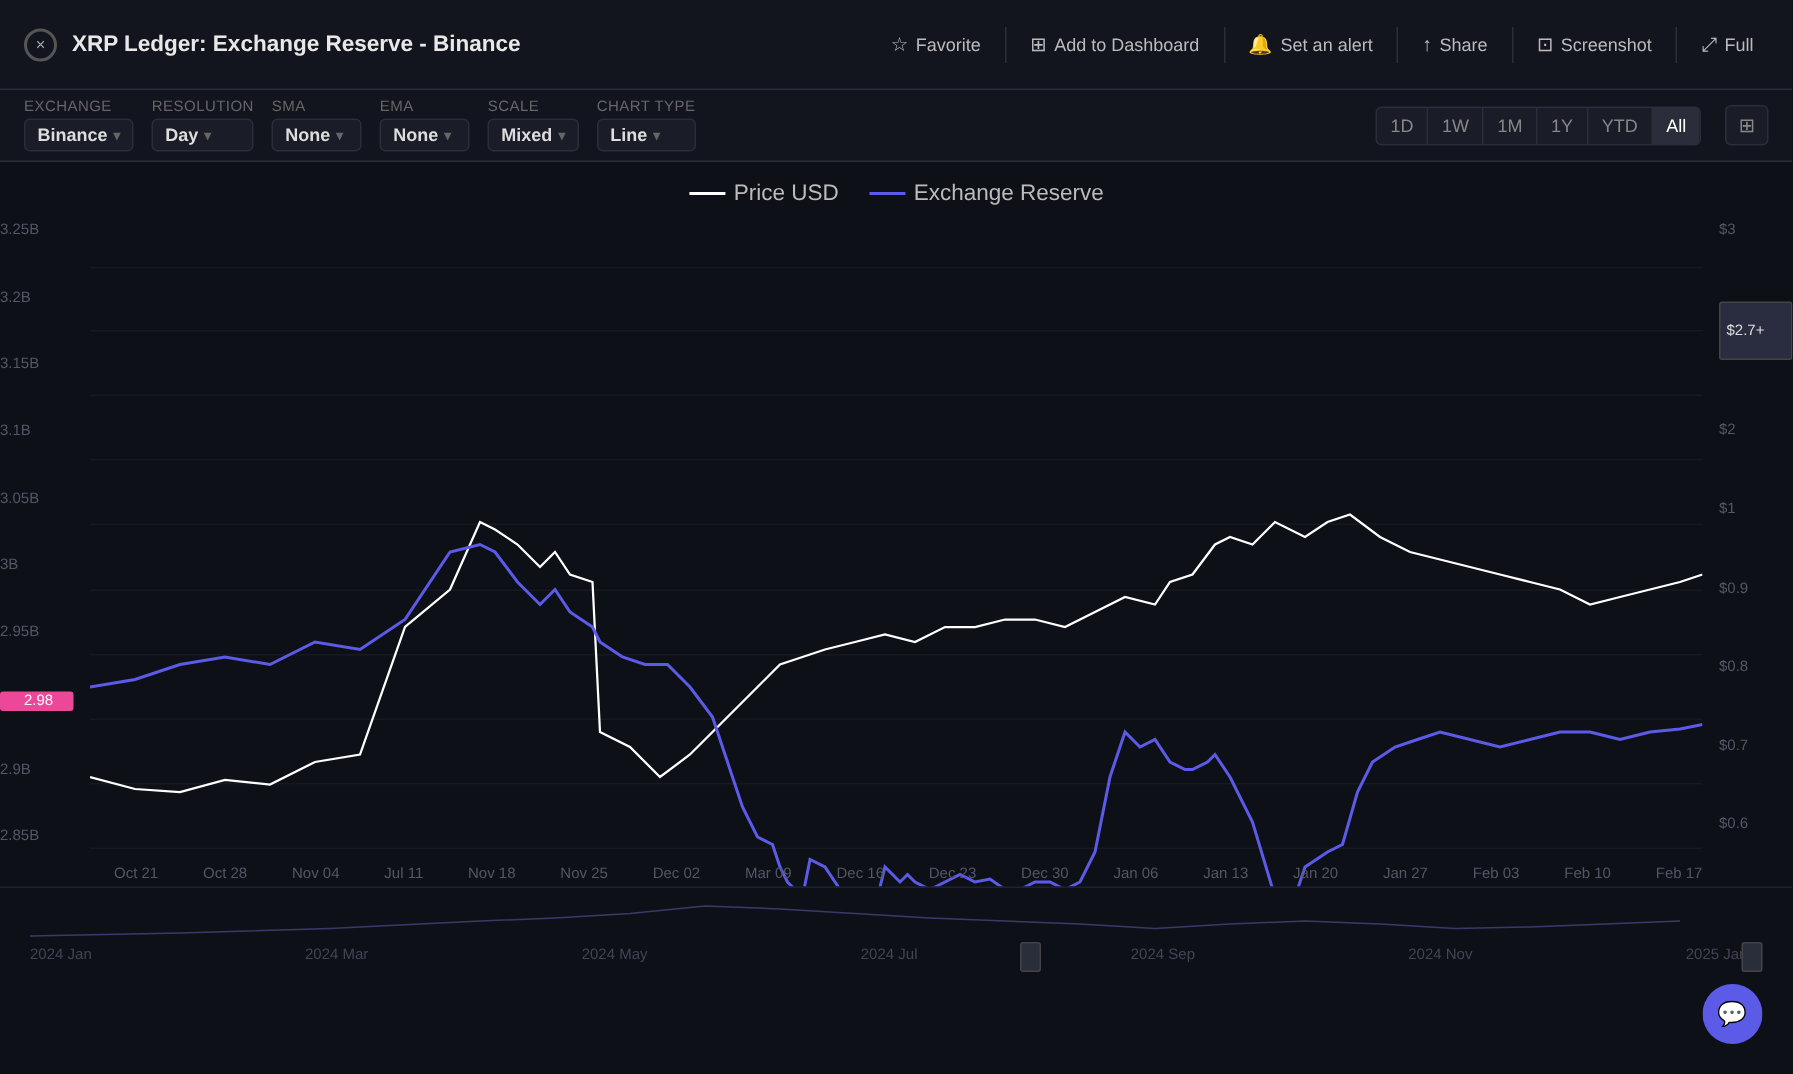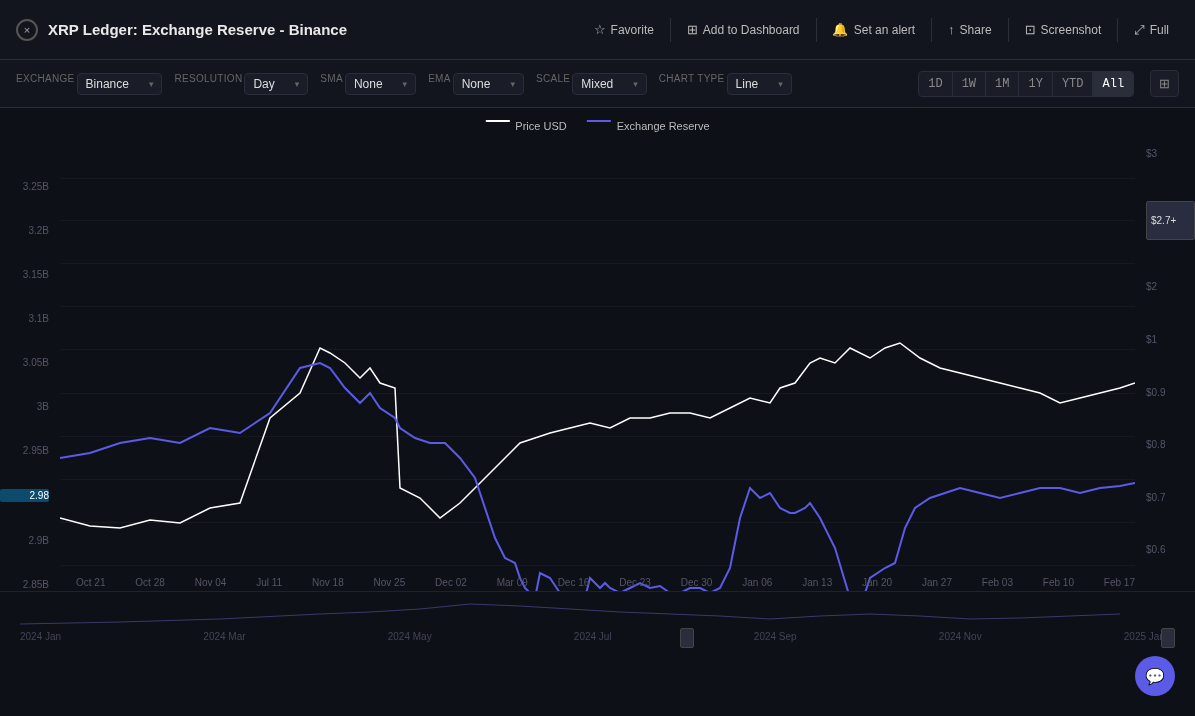--- a/index.html
+++ b/index.html
@@ -79,7 +79,7 @@
     }
     .toolbar-group {
       display: flex;
-      flex-direction: row;
+      flex-direction: column;
       gap: 2px;
     }
     .toolbar-label {

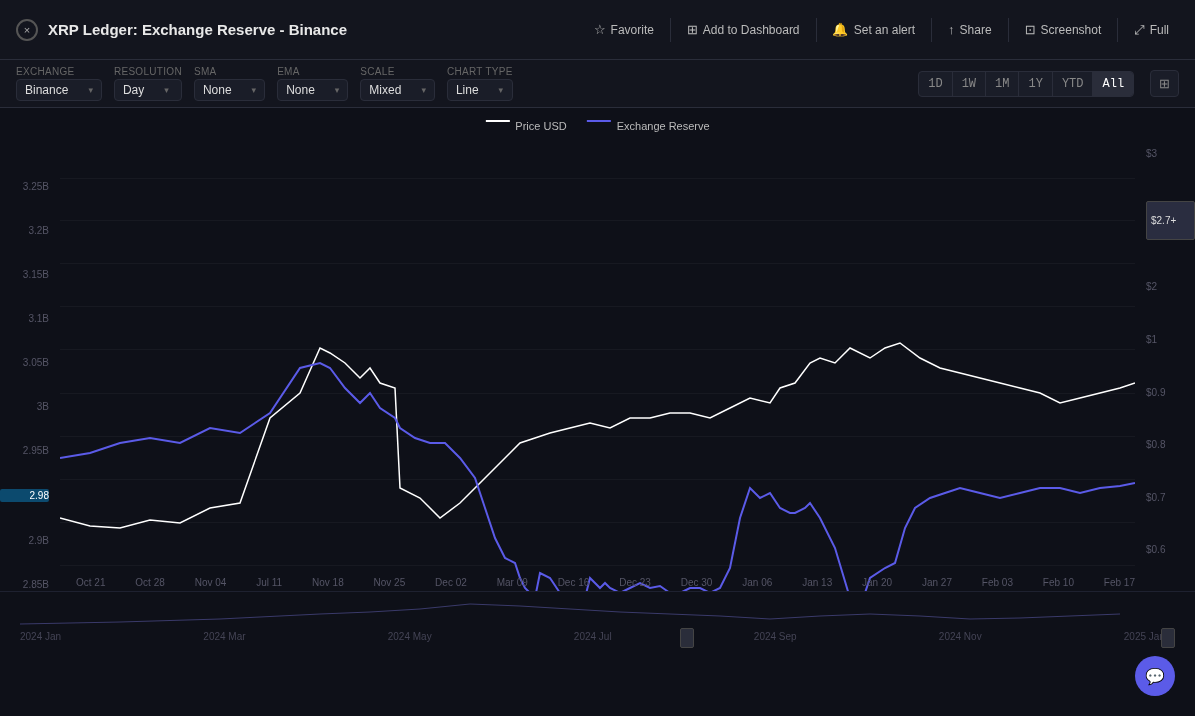--- a/index.html
+++ b/index.html
@@ -91,7 +91,7 @@
     .toolbar-select {
       display: flex;
       align-items: center;
-      gap: 20px;
+      gap: 4px;
       background: #1a1d28;
       border: 1px solid #2a2d3a;
       border-radius: 4px;
@@ -100,6 +100,7 @@
       color: #ddd;
       font-size: 12px;
       min-width: 60px;
+      font-weight: bold;
     }
     .toolbar-select .chevron { color: #666; font-size: 9px; }
 

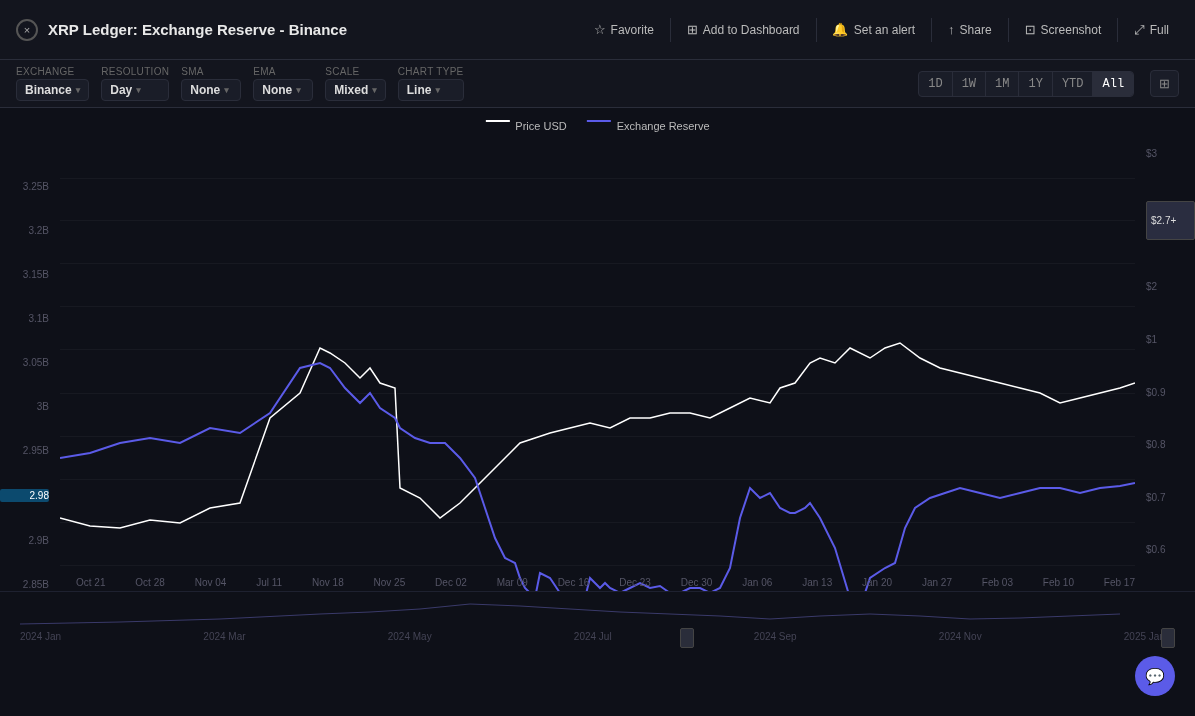--- a/index.html
+++ b/index.html
@@ -113,7 +113,6 @@
       border: 1px solid #2a2d3a;
       border-radius: 4px;
       overflow: hidden;
-      font-family: Liberation Mono, monospace;
     }
     .time-btn {
       padding: 5px 9px;

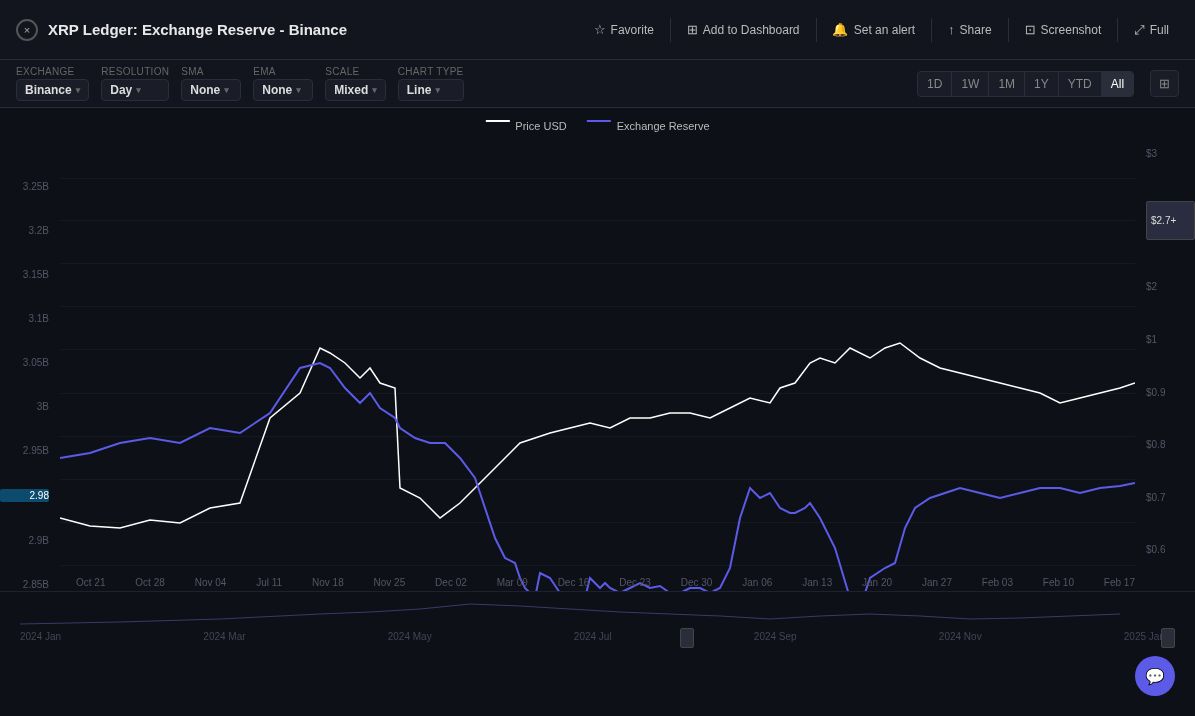--- a/index.html
+++ b/index.html
@@ -153,8 +153,9 @@
     }
     .legend-item {
       display: flex;
+      align-items: center;
       gap: 6px;
-      font-size: 11px;
+      font-size: 15px;
       color: #bbb;
     }
     .legend-line {

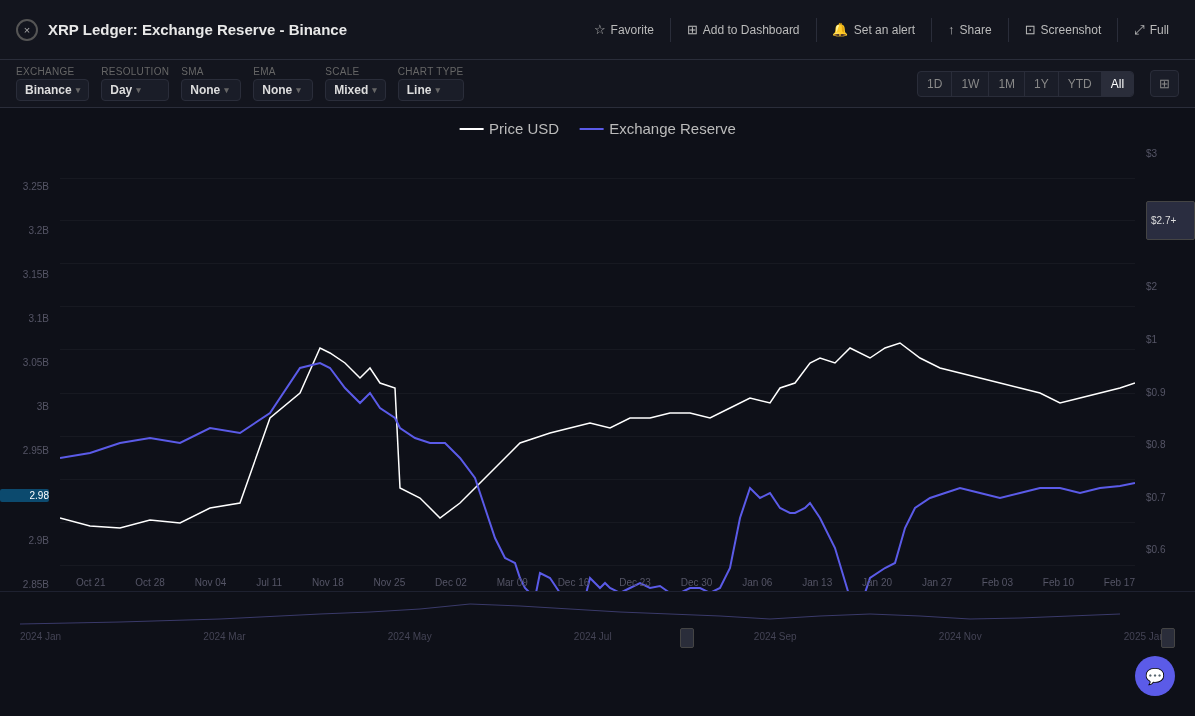--- a/index.html
+++ b/index.html
@@ -194,8 +194,6 @@
     .y-label {
       color: #556;
       font-size: 10px;
-      text-align: right;
-      margin-top: 33px;
     }
     .y-label.highlighted {
       background: #0c4a6e;

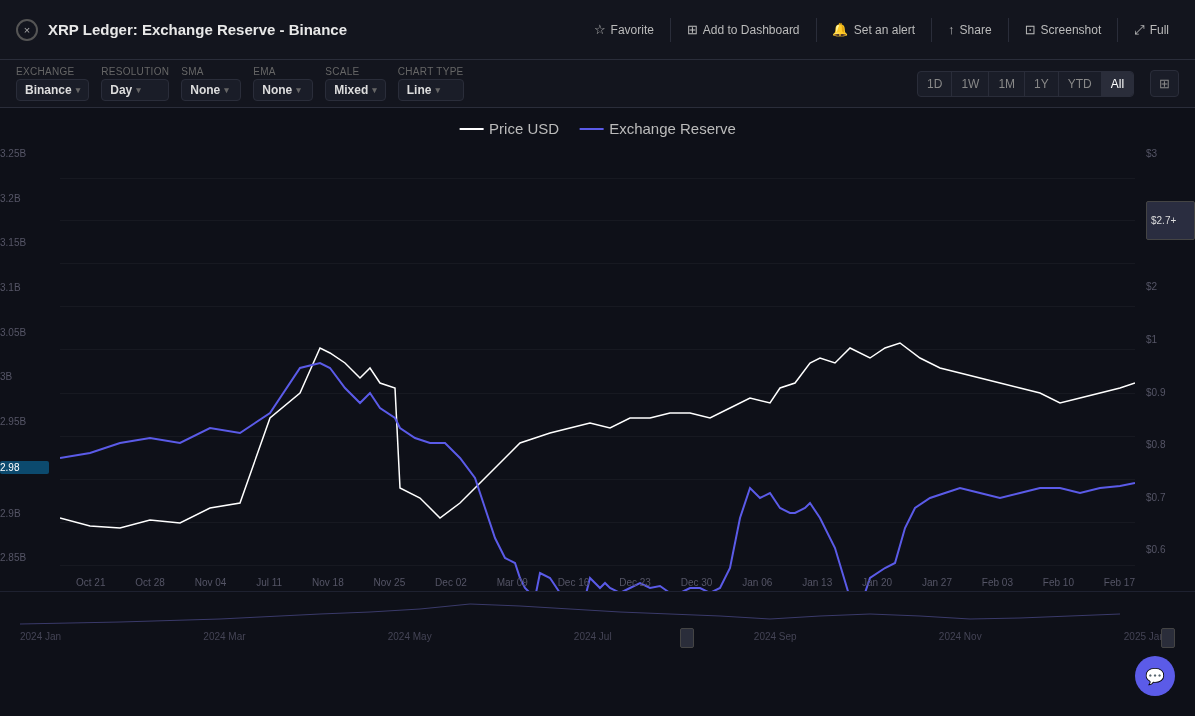--- a/index.html
+++ b/index.html
@@ -196,9 +196,9 @@
       font-size: 10px;
     }
     .y-label.highlighted {
-      background: #0c4a6e;
+      background: #ec4899;
       color: #fff;
-      padding: 1px 0;
+      padding: 1px 16px;
       border-radius: 2px;
       font-size: 10px;
     }

